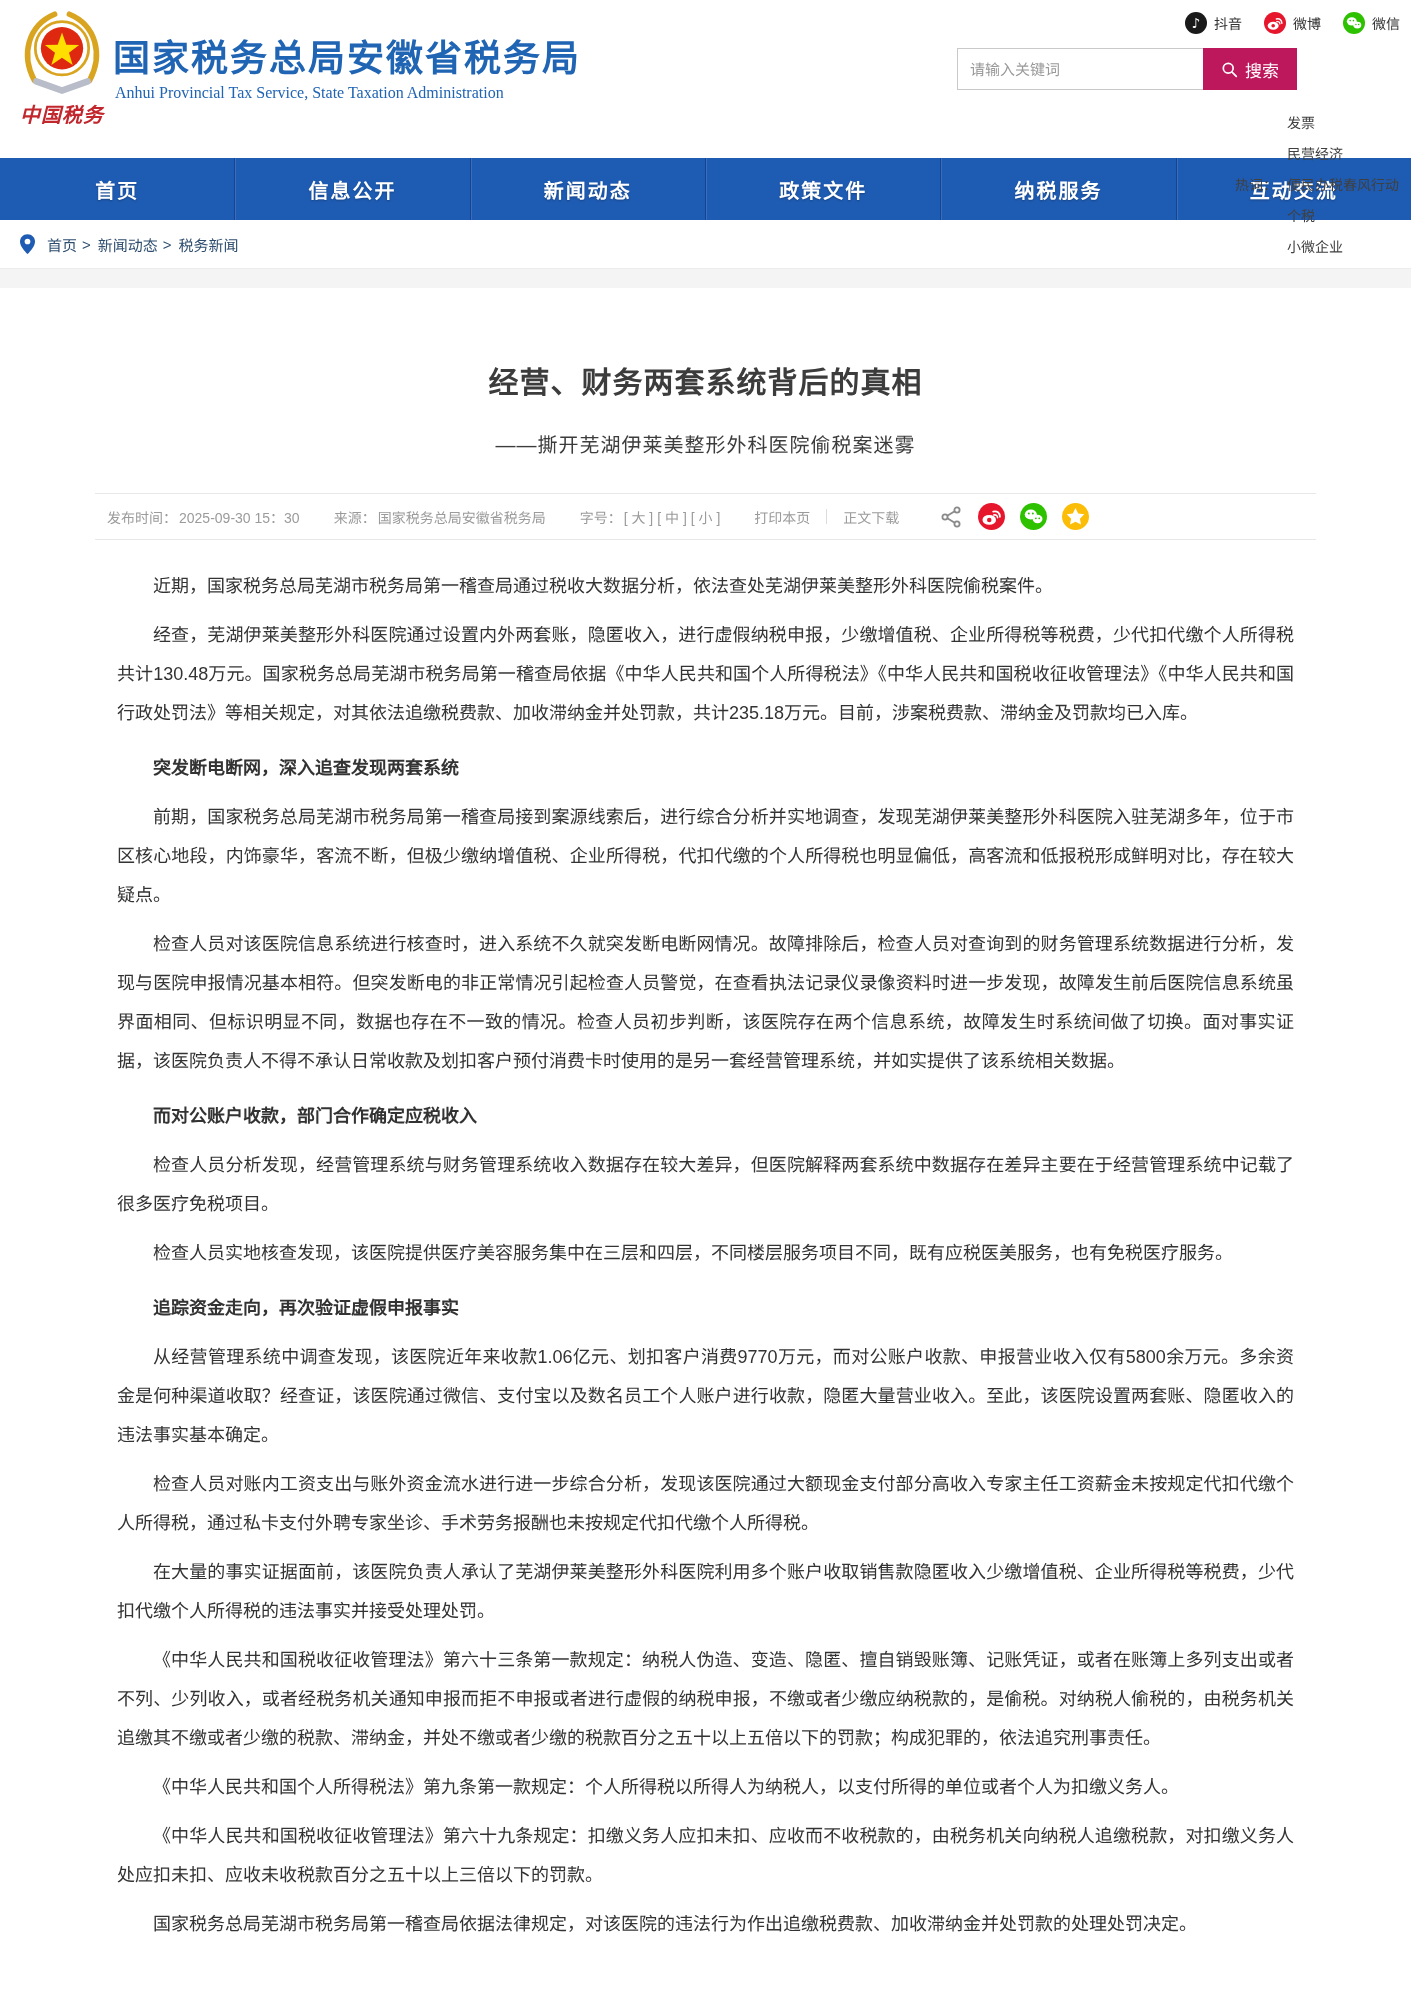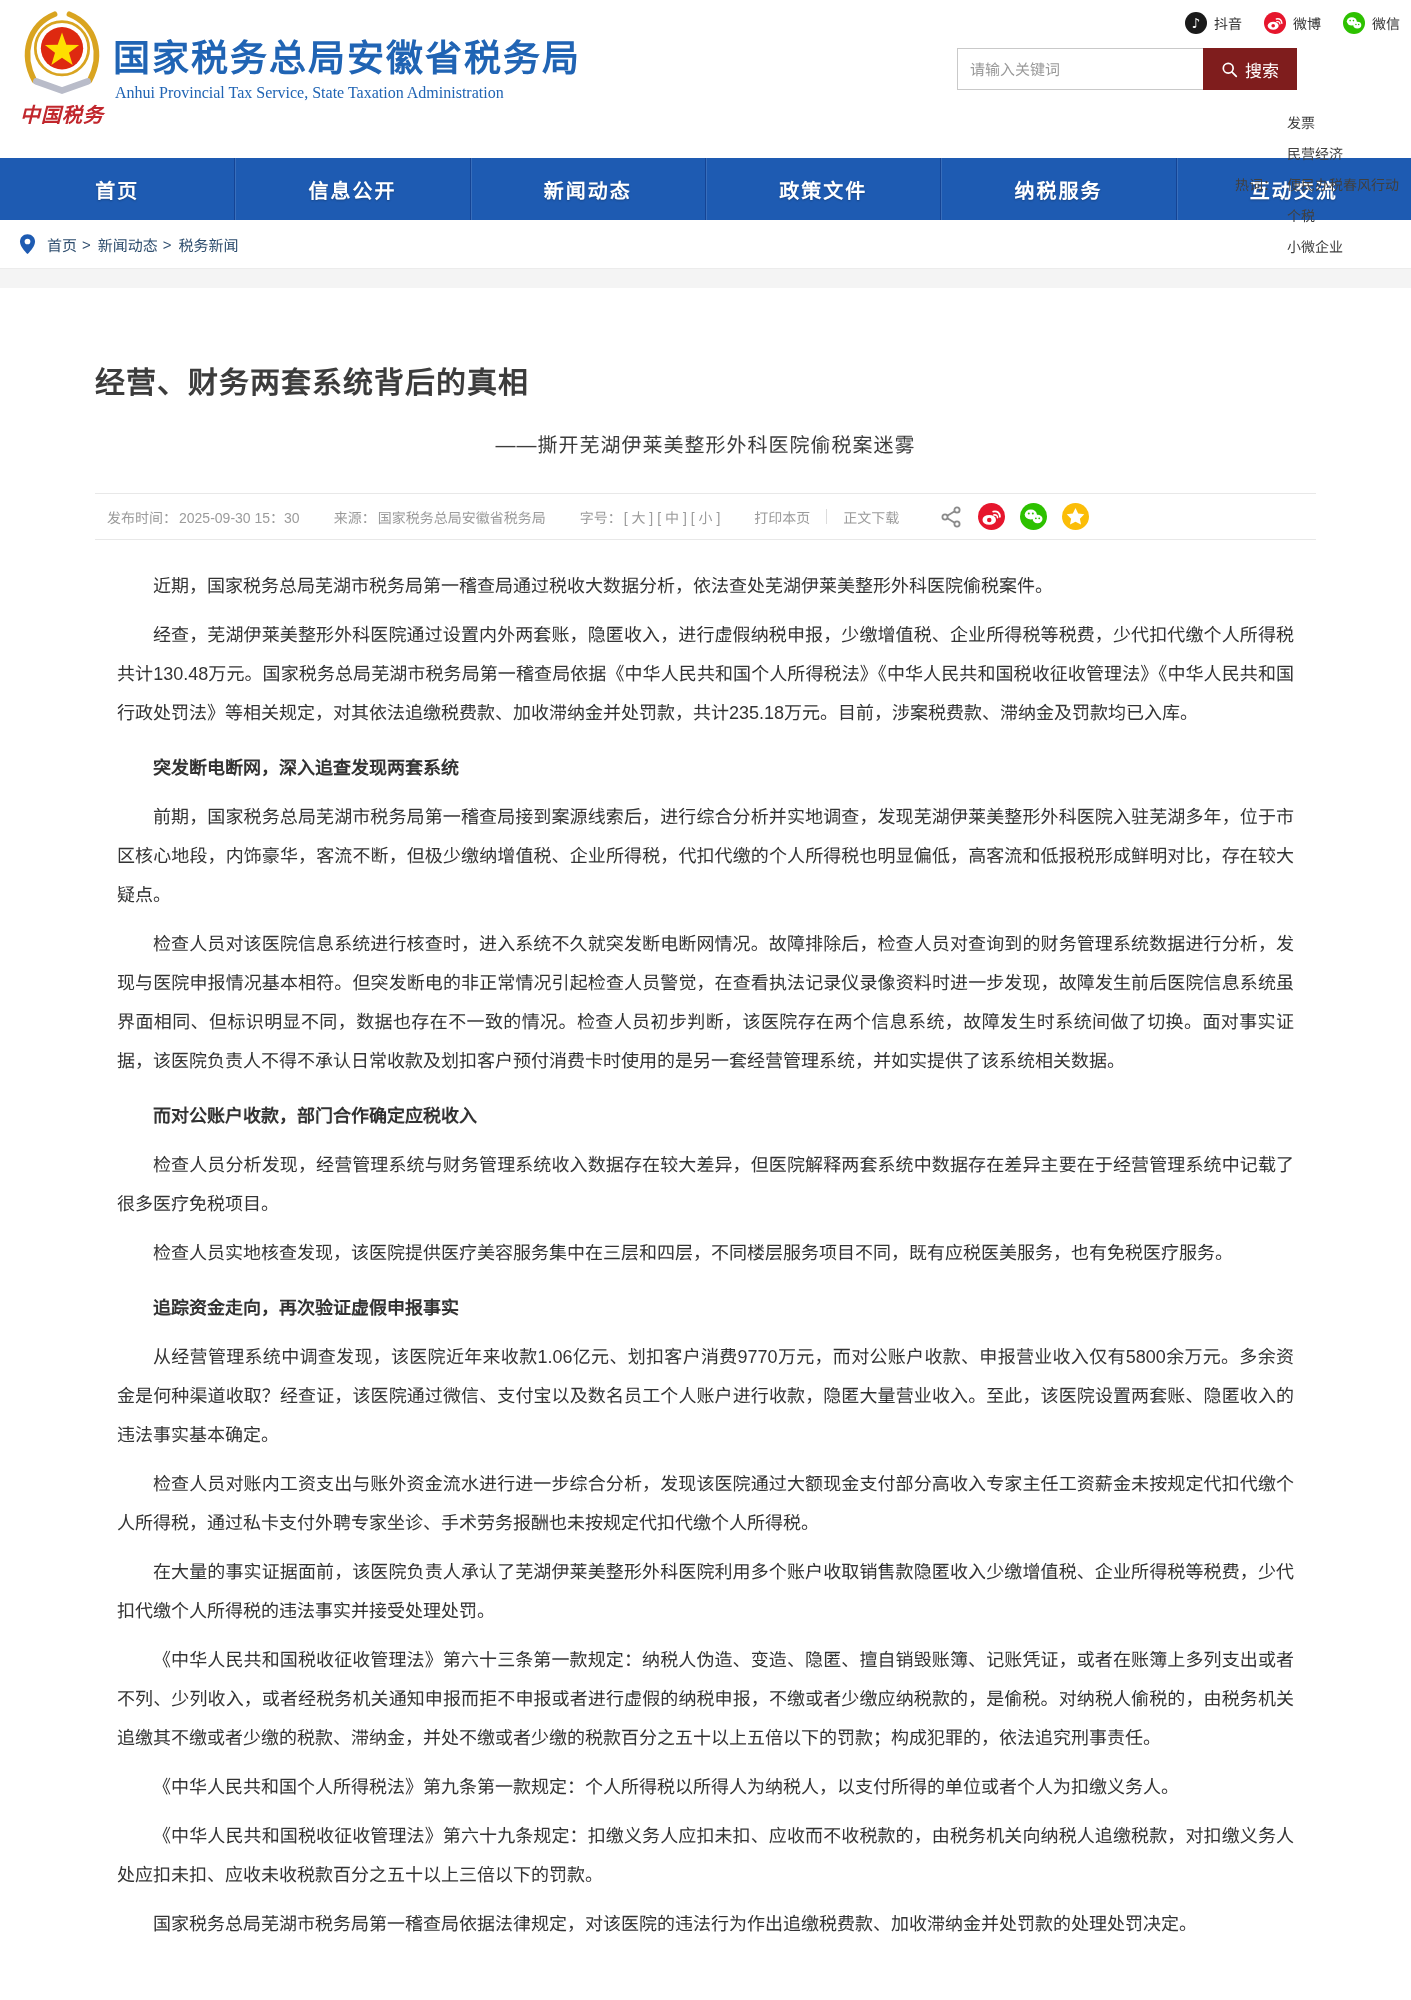--- a/index.html
+++ b/index.html
@@ -27,7 +27,7 @@
                   font-size:15px; padding:0 12px; color:#333; outline:none;
                   font-family:"Liberation Sans","DejaVu Sans",sans-serif; }
   .search-input::placeholder { color:#999; }
-  .search-btn { width:94px; height:42px; background:#7f1d1d; color:#fff; font-size:17px; border:none;
+  .search-btn { width:94px; height:42px; background:#be185d; color:#fff; font-size:17px; border:none;
                 display:flex; align-items:center; justify-content:center; gap:7px; cursor:pointer;
                 font-family:"Liberation Sans","DejaVu Sans",sans-serif; }
   .mag { width:17px; height:17px; display:inline-block; }

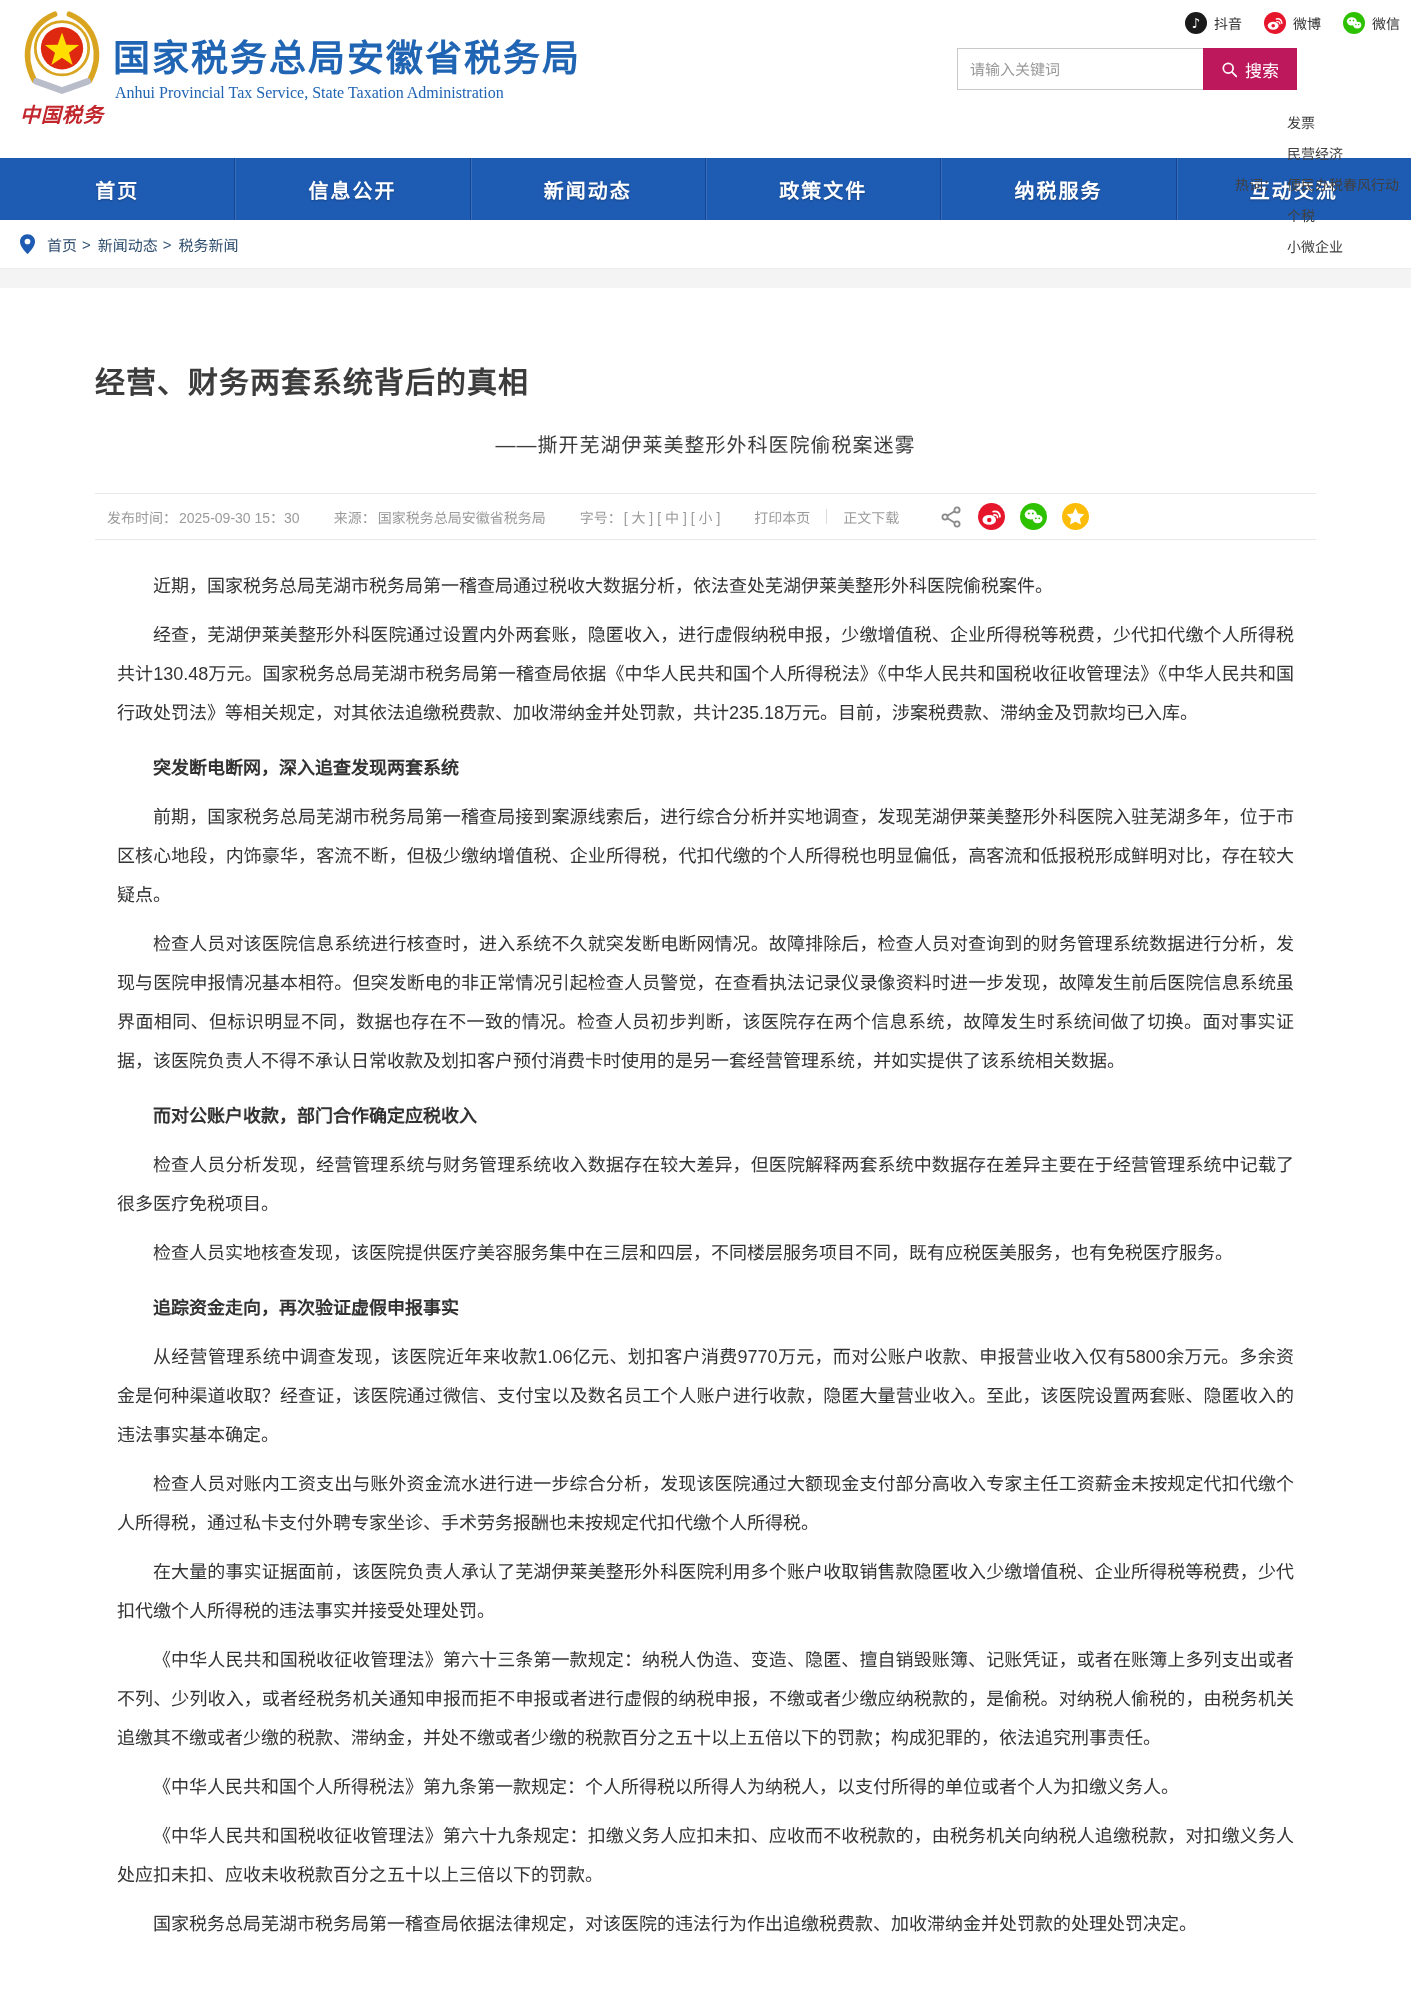--- a/index.html
+++ b/index.html
@@ -57,7 +57,7 @@
 
   
   .article { width:1221px; margin:0 auto; padding-top:70px; background:#fff; }
-  .article-title { text-align:left; font-size:30px; font-weight:bold; color:#3c3c3c; letter-spacing:1px; }
+  .article-title { text-align:center; font-size:30px; font-weight:bold; color:#3c3c3c; letter-spacing:1px; }
   .article-subtitle { text-align:center; font-size:20px; color:#3c3c3c; margin-top:27px; letter-spacing:1px; }
   .meta { margin-top:35px; border-top:1px solid #e8e8e8; border-bottom:1px solid #e8e8e8; height:47px;
           display:flex; align-items:center; font-size:14px; color:#9b9b9b; padding:0 12px; gap:34px; white-space:nowrap; }

